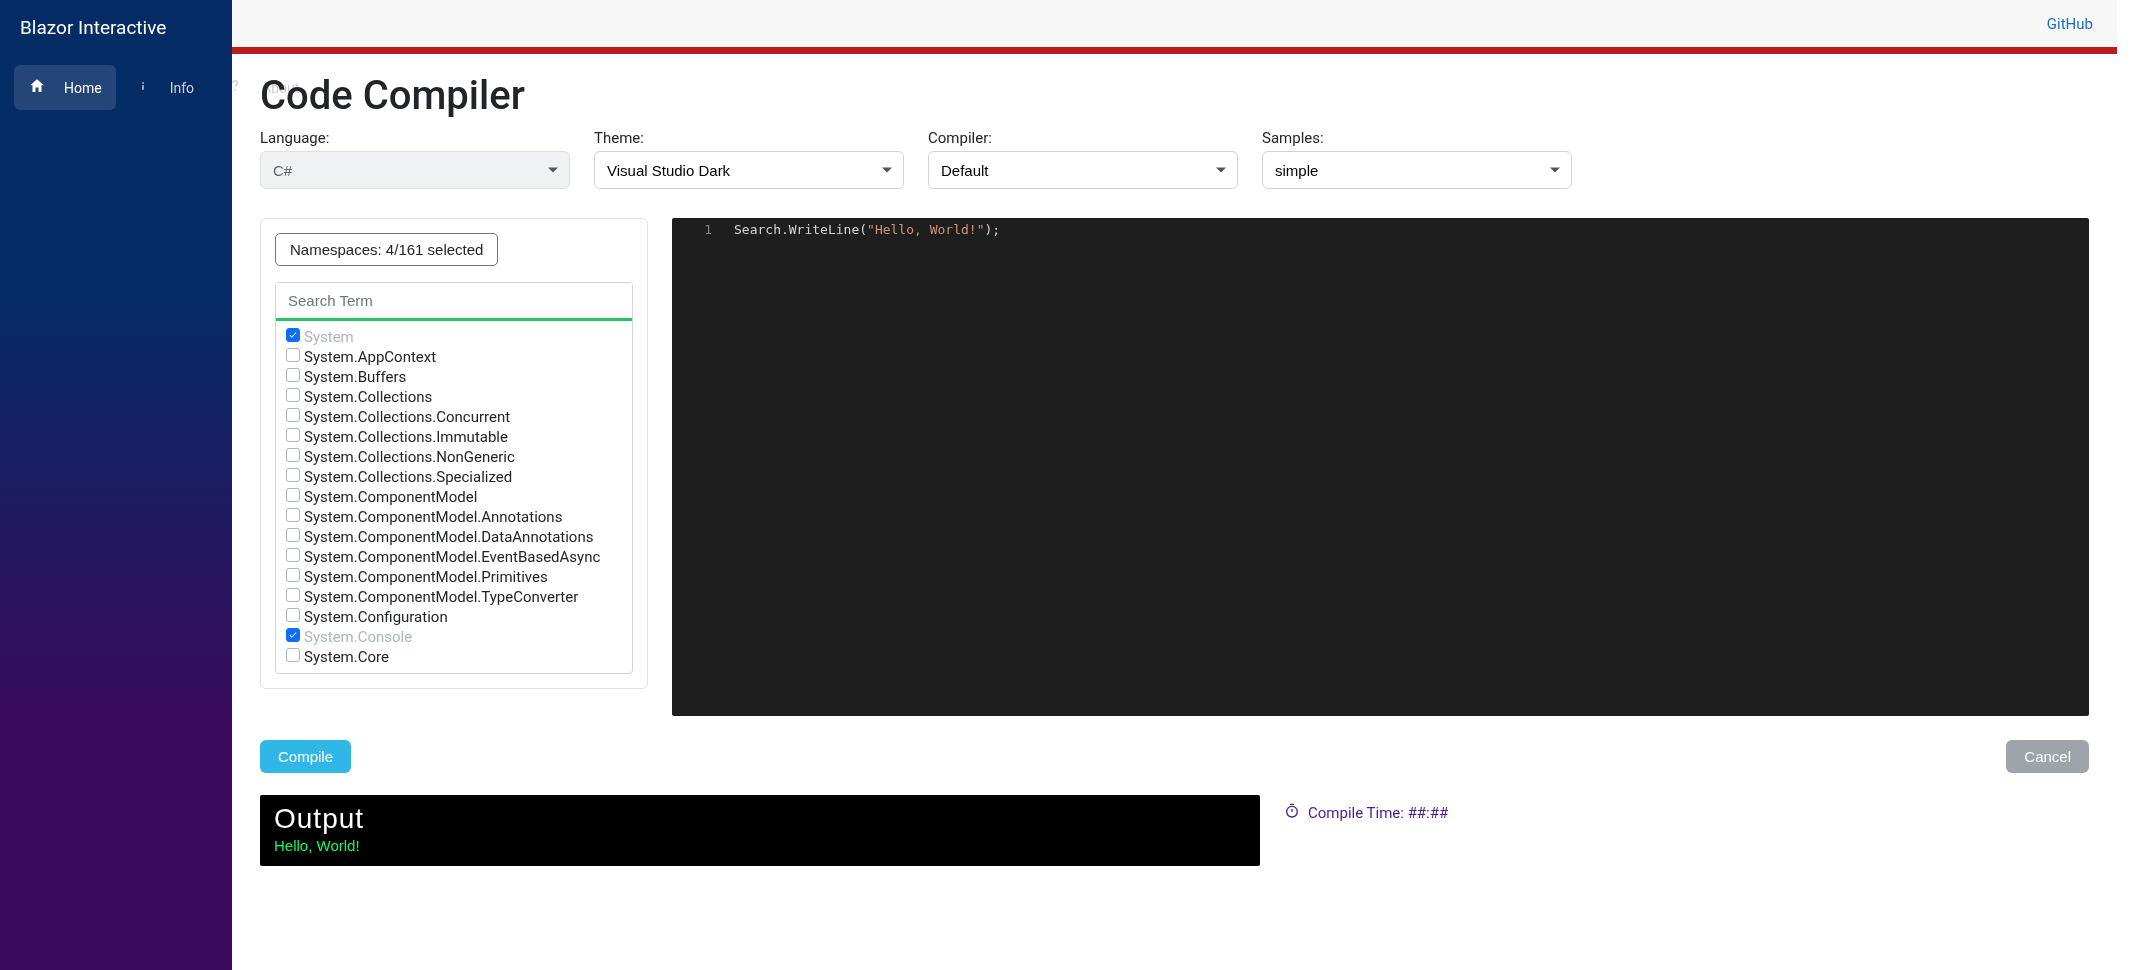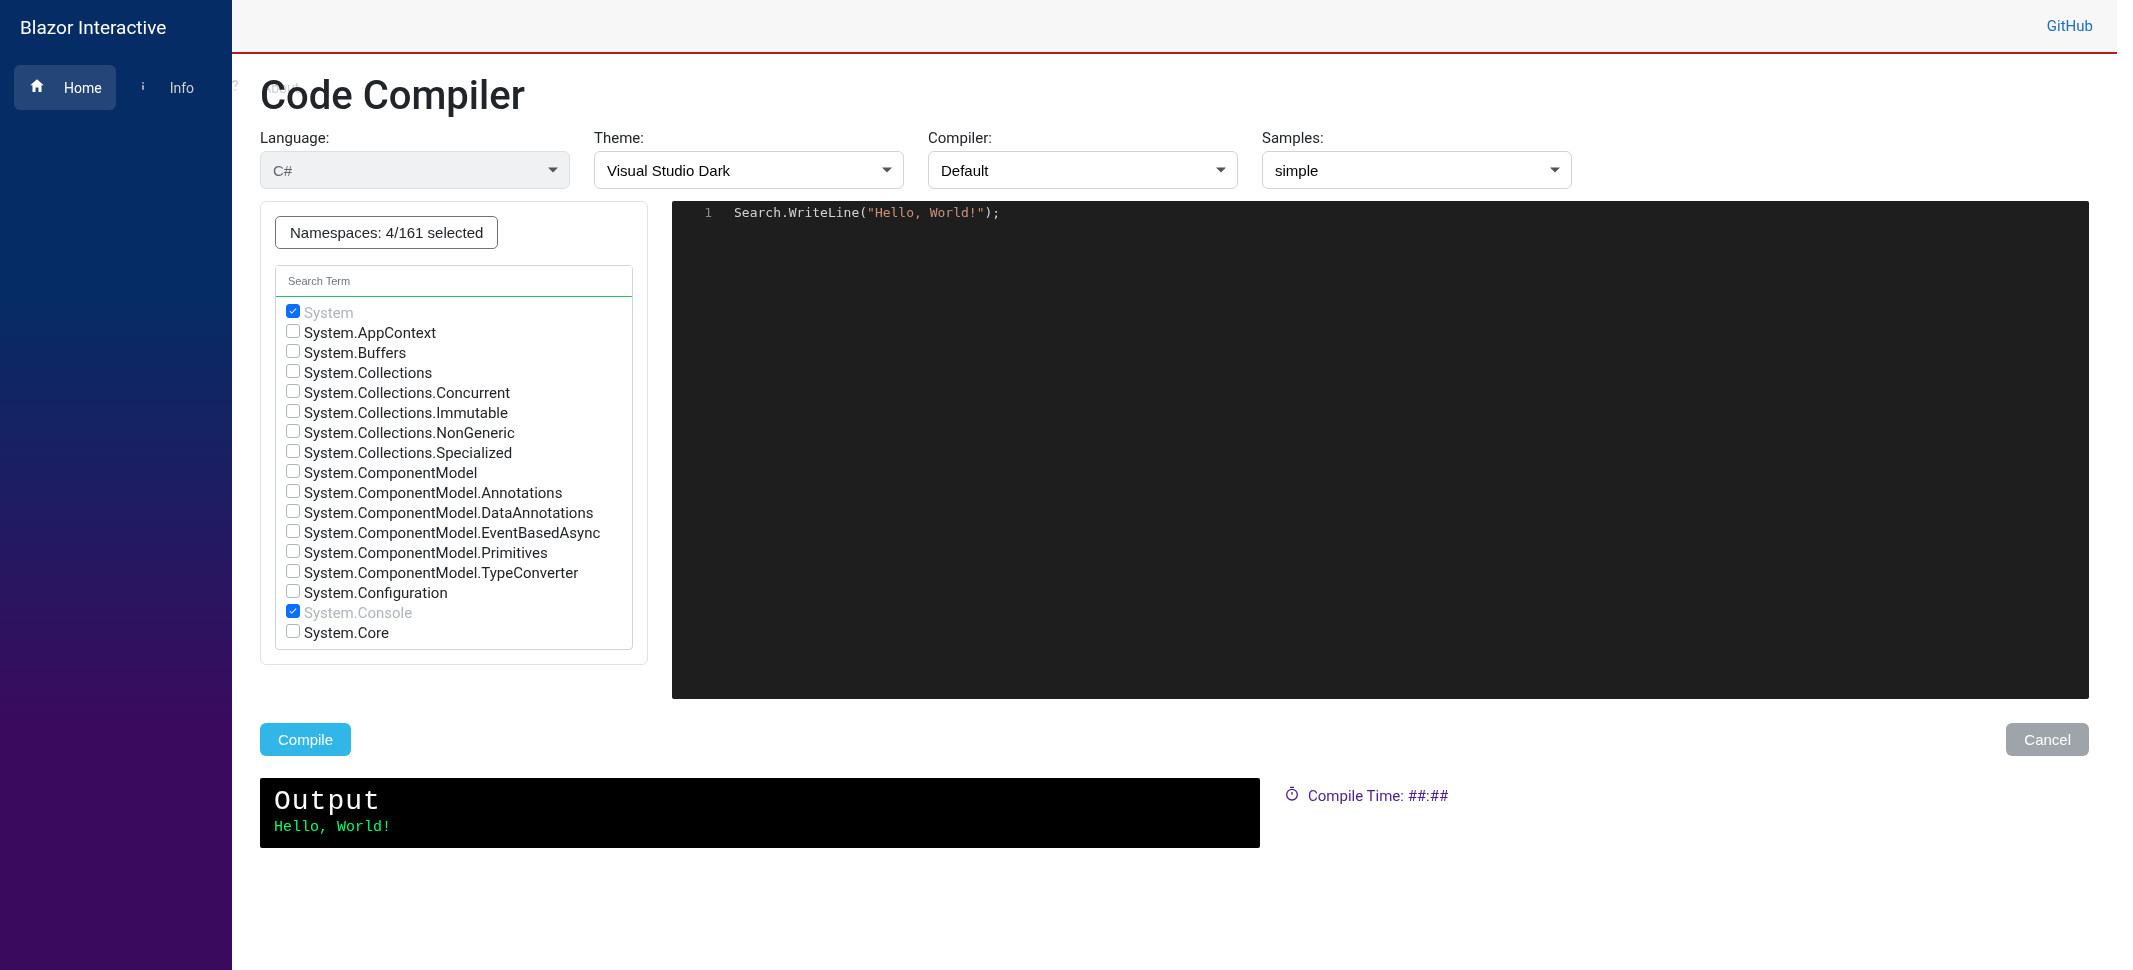--- a/index.html
+++ b/index.html
@@ -12,7 +12,7 @@
 .nav-item.active{background:rgba(255,255,255,0.12);color:#fff}
 .nav-item svg{width:18px;height:18px;flex-shrink:0}
 .main{flex:1;display:flex;flex-direction:column;max-width:1885px}
-.topbar{height:54px;background:#f7f7f7;border-bottom:2px solid #b91c1c;display:flex;align-items:center;justify-content:flex-end;padding:0 24px}
+.topbar{height:54px;background:#f7f7f7;border-bottom:7px solid #b91c1c;display:flex;align-items:center;justify-content:flex-end;padding:0 24px}
 .topbar a{color:#1b6ec2;text-decoration:none;font-size:15px}
 .content{padding:18px 28px;overflow:auto}
 h1.page-title{font-size:40px;font-weight:500;margin-bottom:10px}

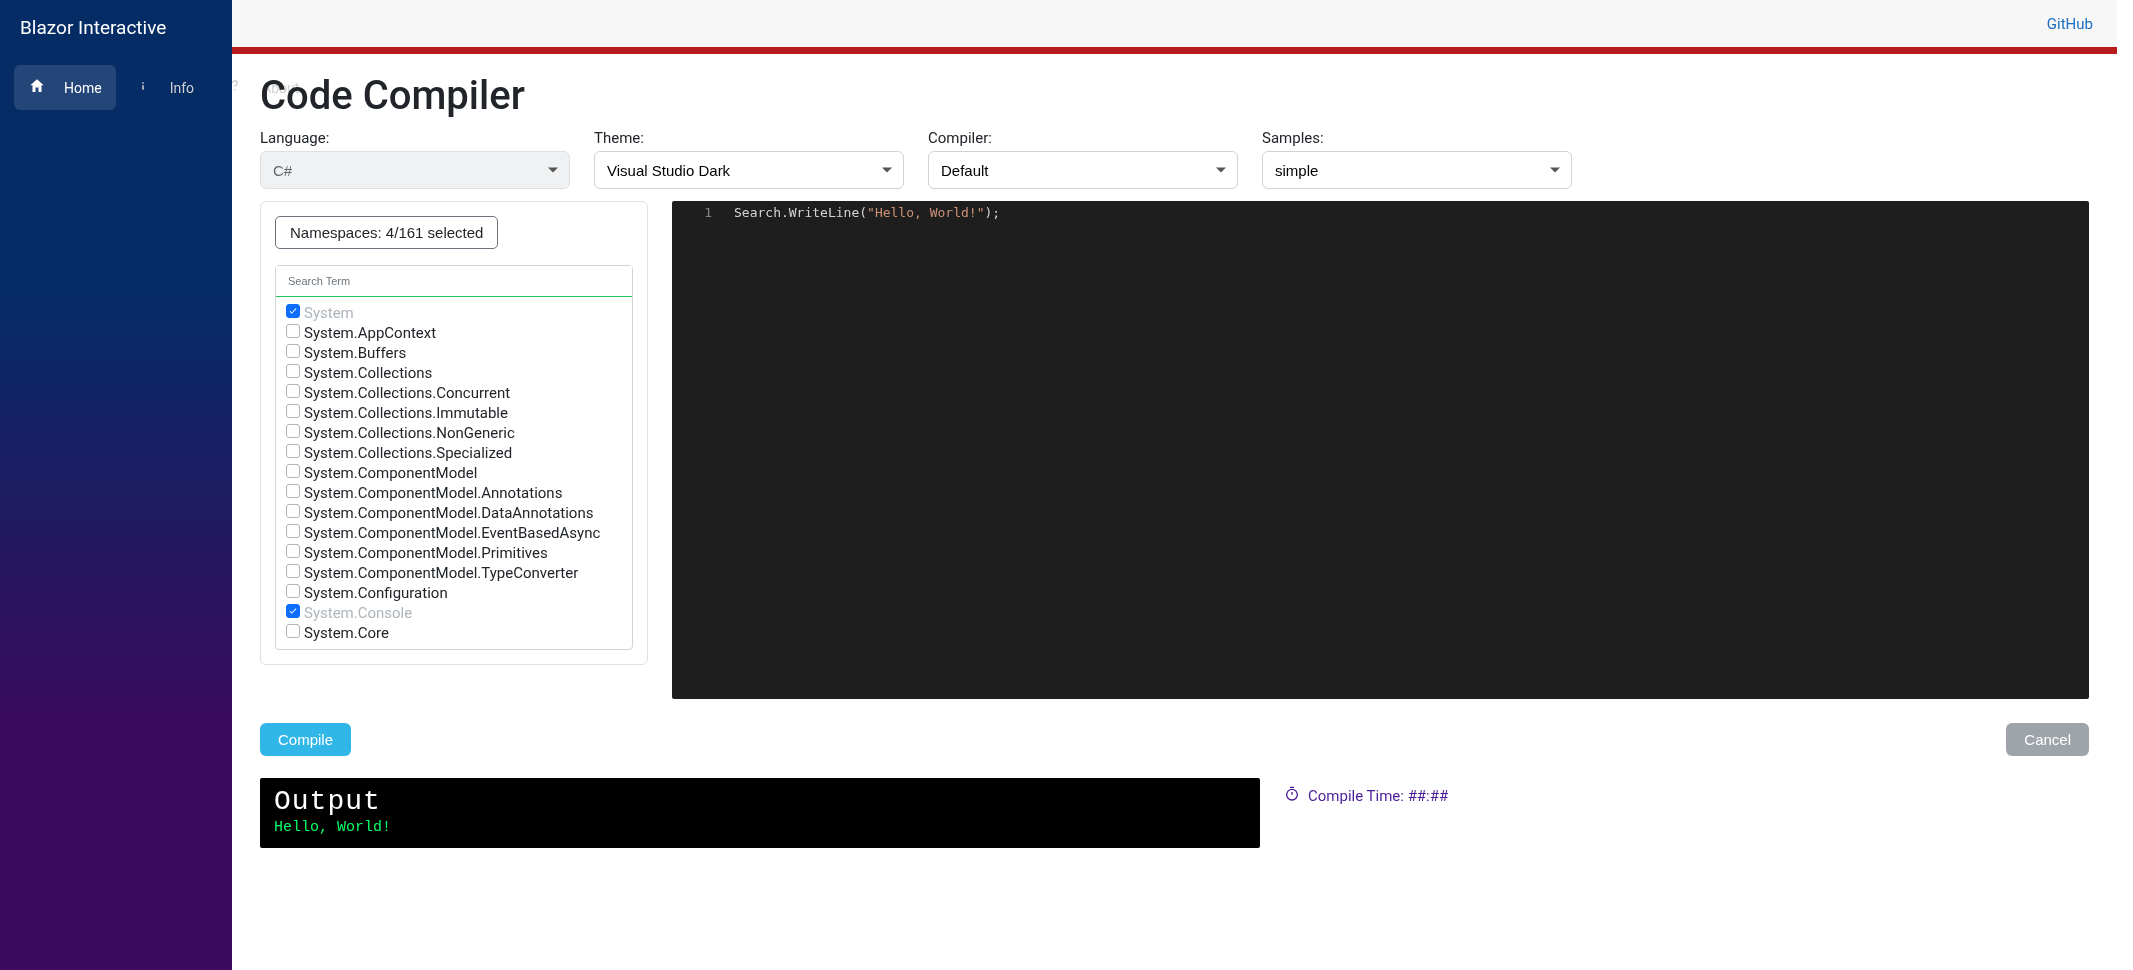--- a/index.html
+++ b/index.html
@@ -16,7 +16,7 @@
 .topbar a{color:#1b6ec2;text-decoration:none;font-size:15px}
 .content{padding:18px 28px;overflow:auto}
 h1.page-title{font-size:40px;font-weight:500;margin-bottom:10px}
-.controls-row{display:flex;gap:24px;margin-bottom:12px}
+.controls-row{display:flex;gap:24px;margin-bottom:29px}
 .ctrl-group{flex:1;max-width:310px}
 .ctrl-label{font-size:15px;color:#212529;margin-bottom:4px;display:block}
 .select{width:100%;height:38px;border:1px solid #ced4da;border-radius:6px;padding:0 12px;font-size:15px;background:#fff;appearance:none;-webkit-appearance:none}

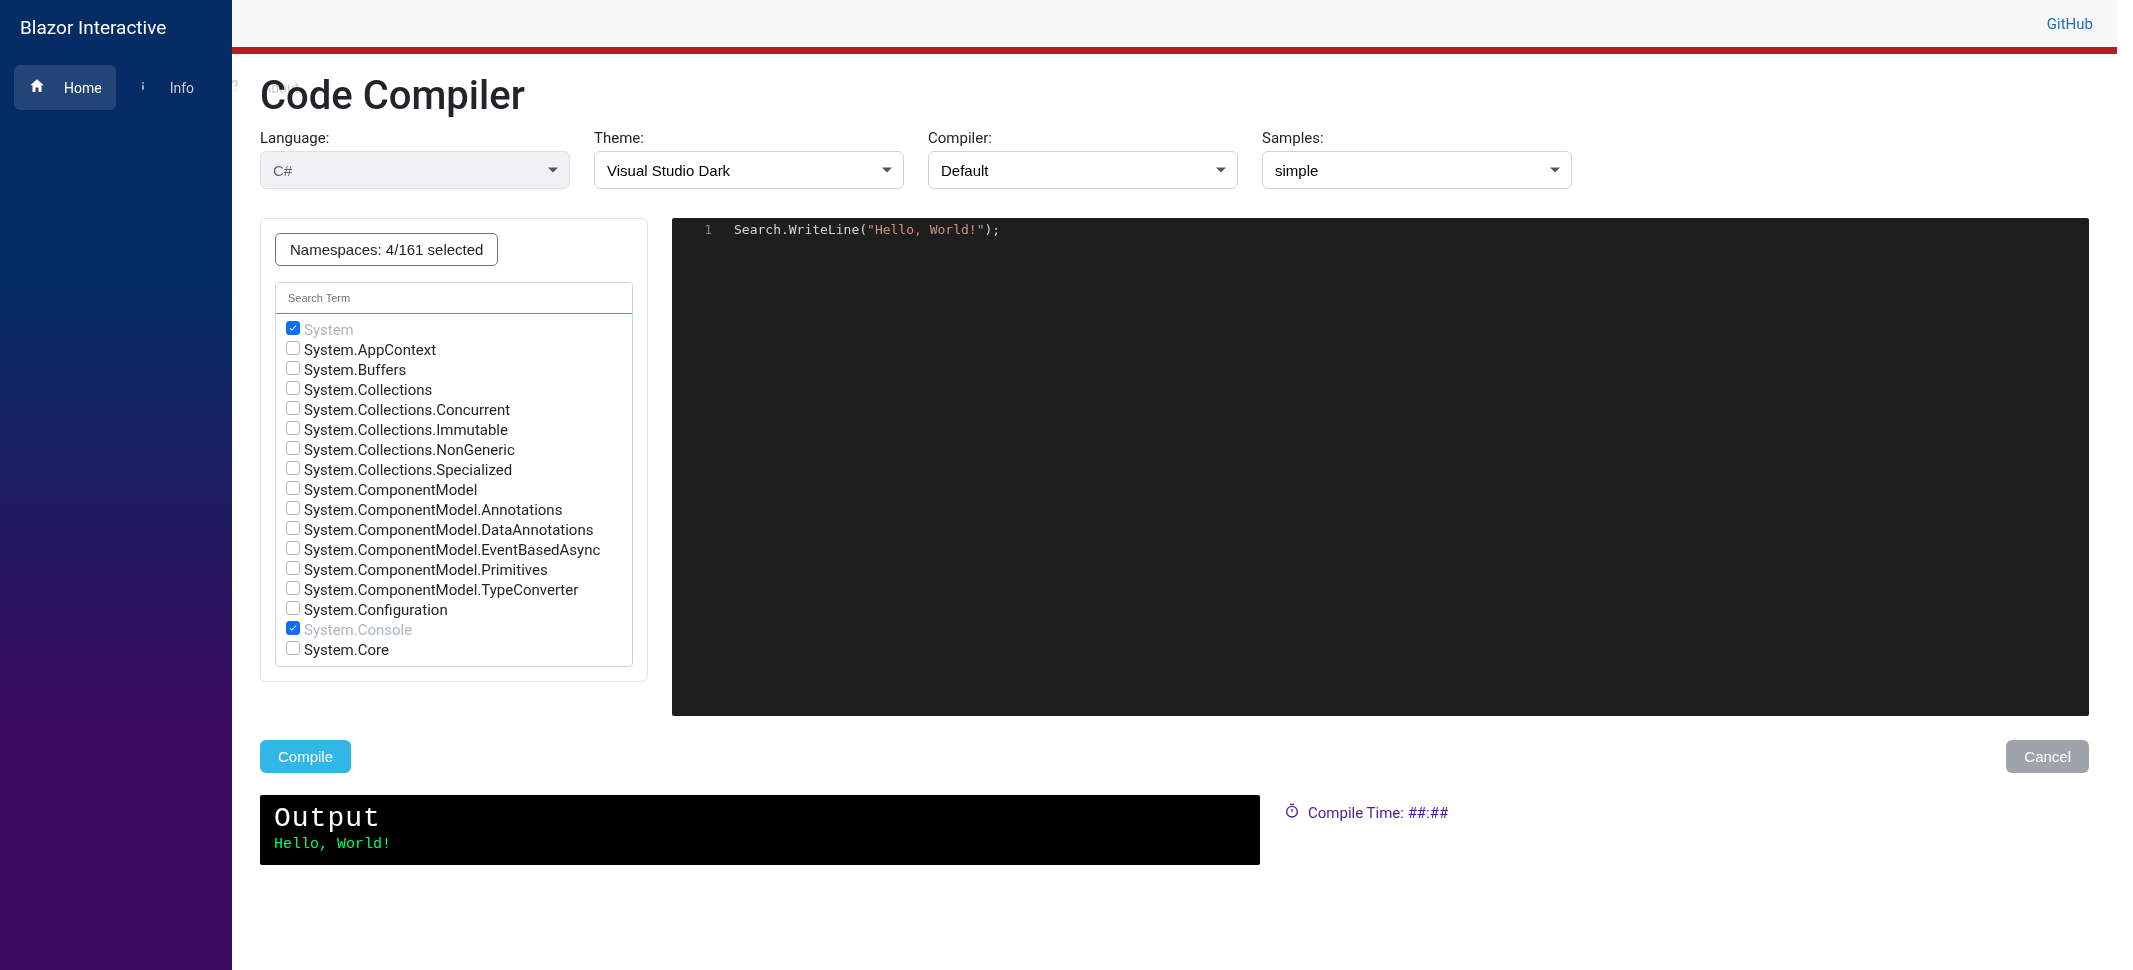--- a/index.html
+++ b/index.html
@@ -27,7 +27,7 @@
 .ns-panel{width:388px;border:1px solid #dee2e6;border-radius:6px;padding:14px;background:#fff}
 .ns-btn{border:1px solid #6c757d;background:#fff;padding:7px 14px;border-radius:5px;font-size:15px;color:#212529;cursor:pointer}
 .ns-dropdown{margin-top:16px;border:1px solid #ced4da;border-radius:4px;background:#fff}
-.ns-search{width:100%;border:none;border-bottom:1px solid #22c55e;padding:9px 12px;font-size:11px;outline:none}
+.ns-search{width:100%;border:none;border-bottom:3px solid #22c55e;padding:9px 12px;font-size:15px;outline:none}
 .ns-search::placeholder{color:#6c757d}
 .ns-list{padding:6px 8px;max-height:400px;overflow:auto}
 .ns-item{display:flex;align-items:flex-start;gap:4px;padding:1px 2px;font-size:15px}

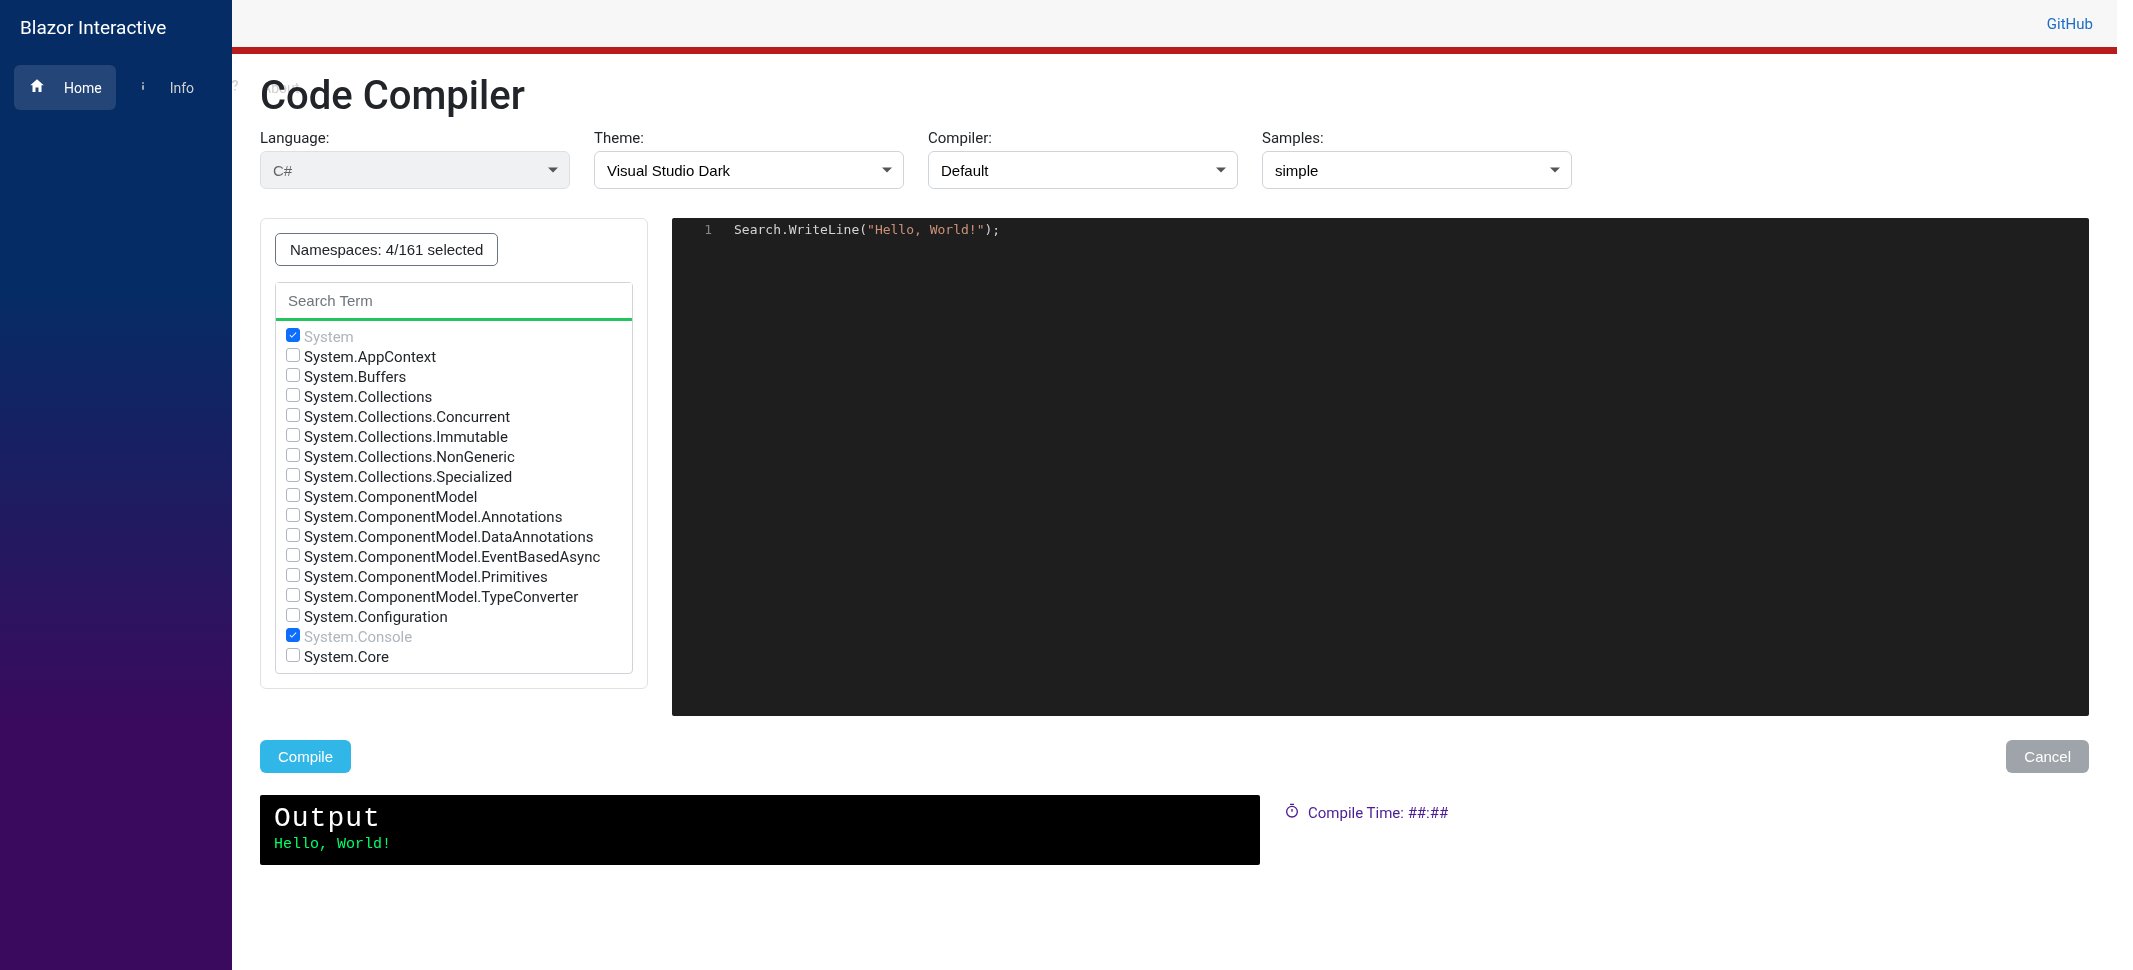--- a/index.html
+++ b/index.html
@@ -47,7 +47,7 @@
 .btn-info{background:#31b6e8;color:#fff}
 .btn-secondary{background:#6c757d;color:#fff;opacity:.65}
 .bottom-row{display:flex;gap:24px;align-items:flex-start}
-.output-box{flex:0 0 1000px;background:#000;color:#fff;font-family:Liberation Mono, monospace;padding:8px 14px 12px;border-radius:2px}
+.output-box{flex:0 0 1000px;background:#000;color:#fff;font-family:Liberation Sans, sans-serif;padding:8px 14px 12px;border-radius:2px}
 .output-title{font-size:28px;letter-spacing:1px;margin-bottom:2px}
 .output-body{color:#00ff66;font-size:15px}
 .compile-time{display:flex;align-items:center;gap:8px;font-size:15px;color:#4c1d95;padding-top:8px}

